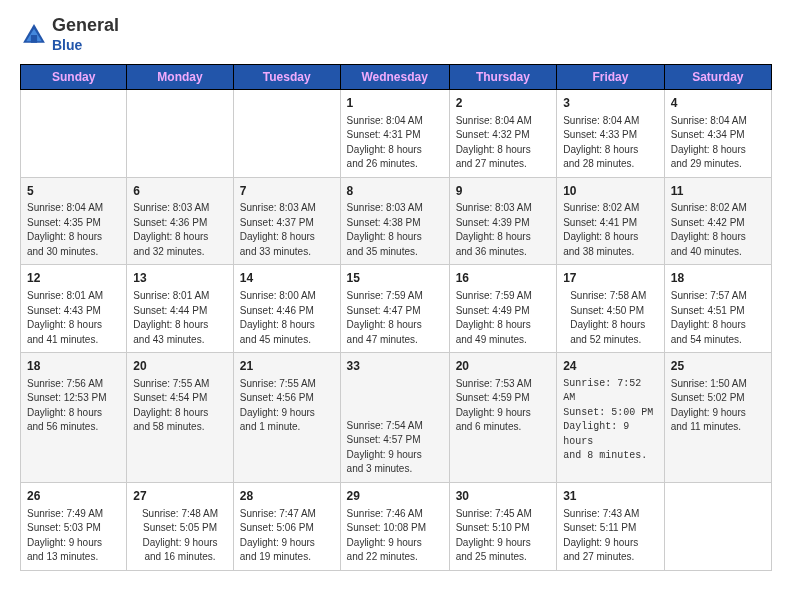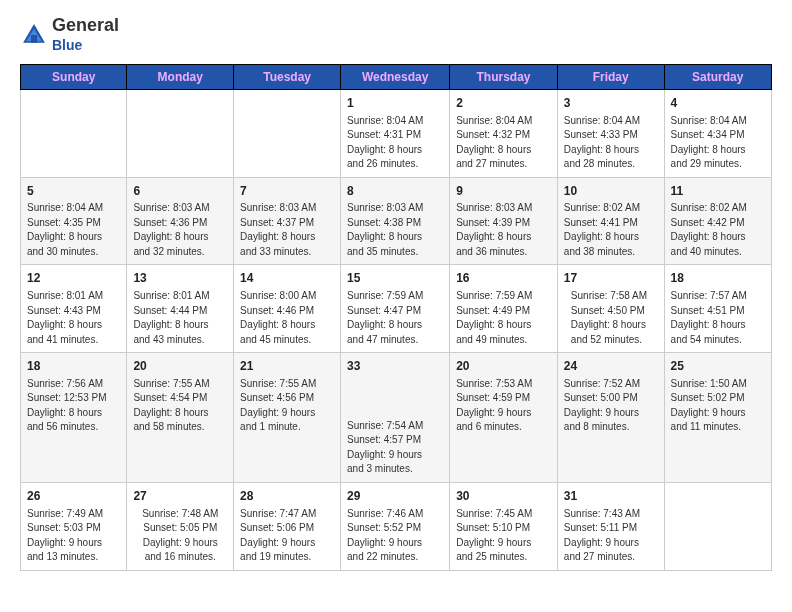--- a/index.html
+++ b/index.html
@@ -311,7 +311,7 @@
           </td>
           <td>
             <div class="day-number">24</div>
-            <div class="day-info" style="white-space: pre-line;">Sunrise: 7:52 AM
+            <div class="day-info" style="white-space: pre-line; font-family: Liberation Mono, monospace;">Sunrise: 7:52 AM
 Sunset: 5:00 PM
 Daylight: 9 hours
 and 8 minutes.</div>

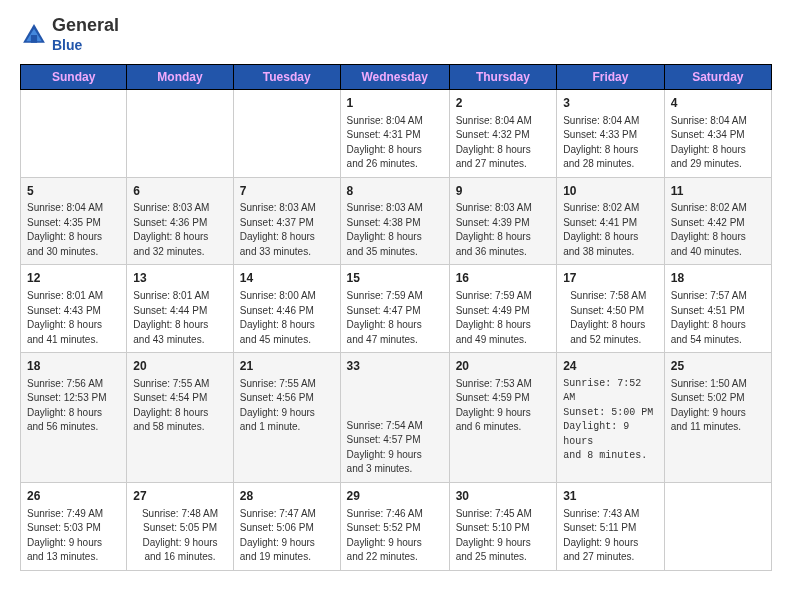--- a/index.html
+++ b/index.html
@@ -349,7 +349,7 @@
           <td>
             <div class="day-number">29</div>
             <div class="day-info" style="white-space: pre-line;">Sunrise: 7:46 AM
-Sunset: 5:52 PM
+Sunset: 10:08 PM
 Daylight: 9 hours
 and 22 minutes.</div>
           </td>

